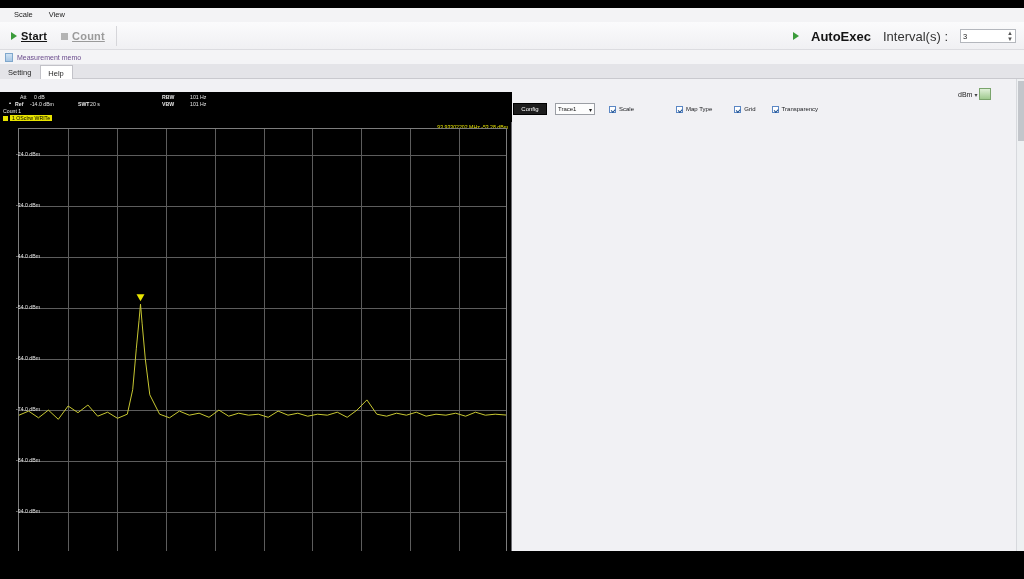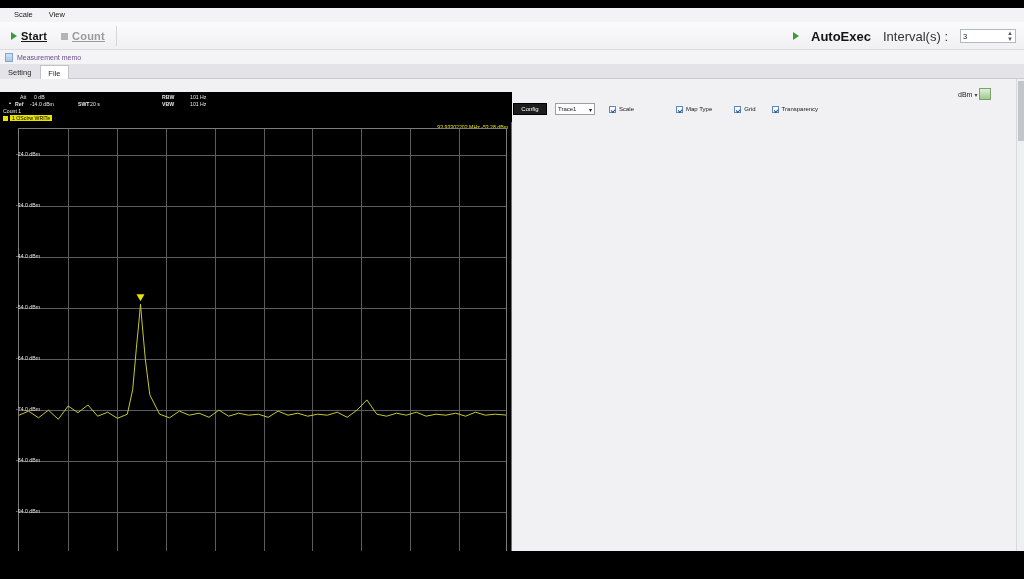--- a/index.html
+++ b/index.html
@@ -164,7 +164,7 @@
 
     <div class="tabstrip">
       <div class="tab">Setting</div>
-      <div class="tab active">File</div>
+      <div class="tab active">Help</div>
     </div>
 
     <div class="content">

